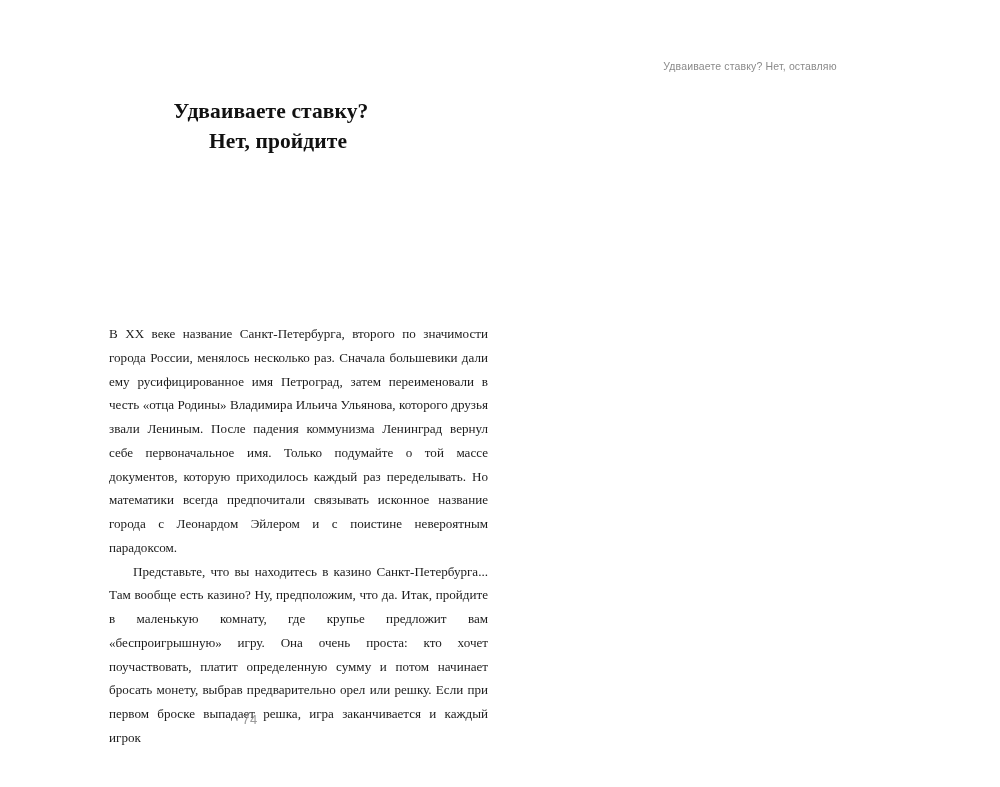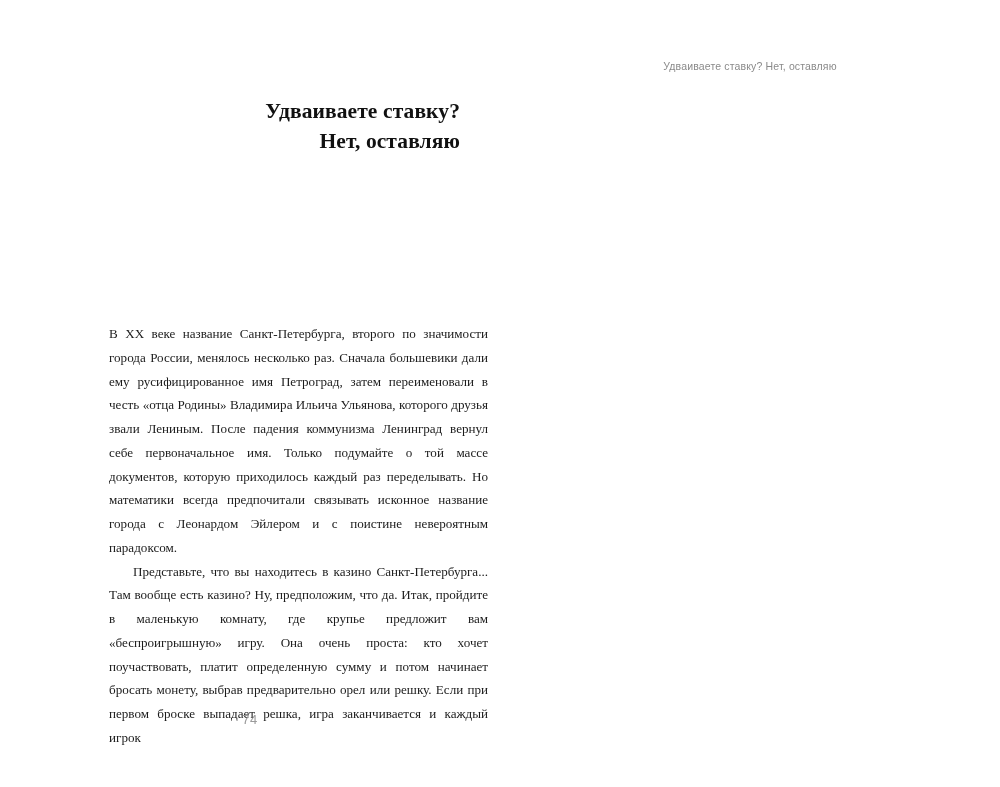--- a/index.html
+++ b/index.html
@@ -74,7 +74,7 @@
     color: #111111;
     letter-spacing: 0.1px;
   }
-  .chapter-title .tline { display: block; text-align: right; }
+  .chapter-title .tline { display: block; }
   .chapter-title .tline-2 { padding-left: 14px; }
 
   

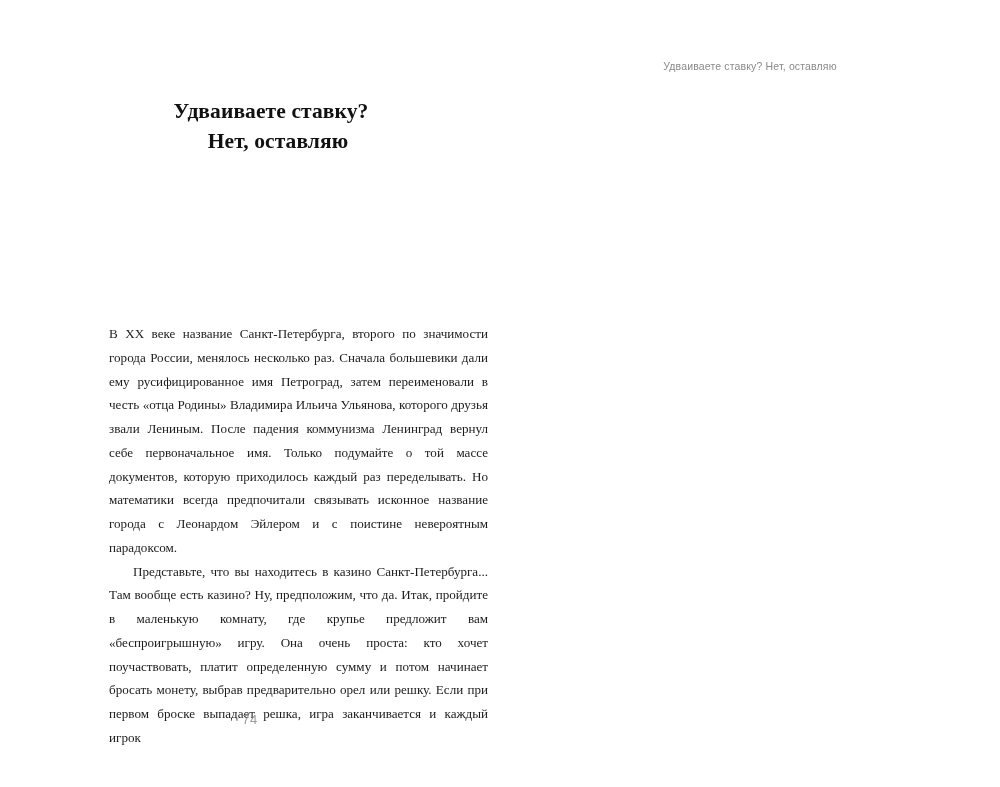--- a/index.html
+++ b/index.html
@@ -111,7 +111,7 @@
 
     <div class="chapter-title">
       <span class="tline tline-1">Удваиваете ставку?</span>
-      <span class="tline tline-2">Нет, оставляю</span>
+      <span class="tline tline-2">Нет, пройдите</span>
     </div>
 
     <div class="textblock col-left">

